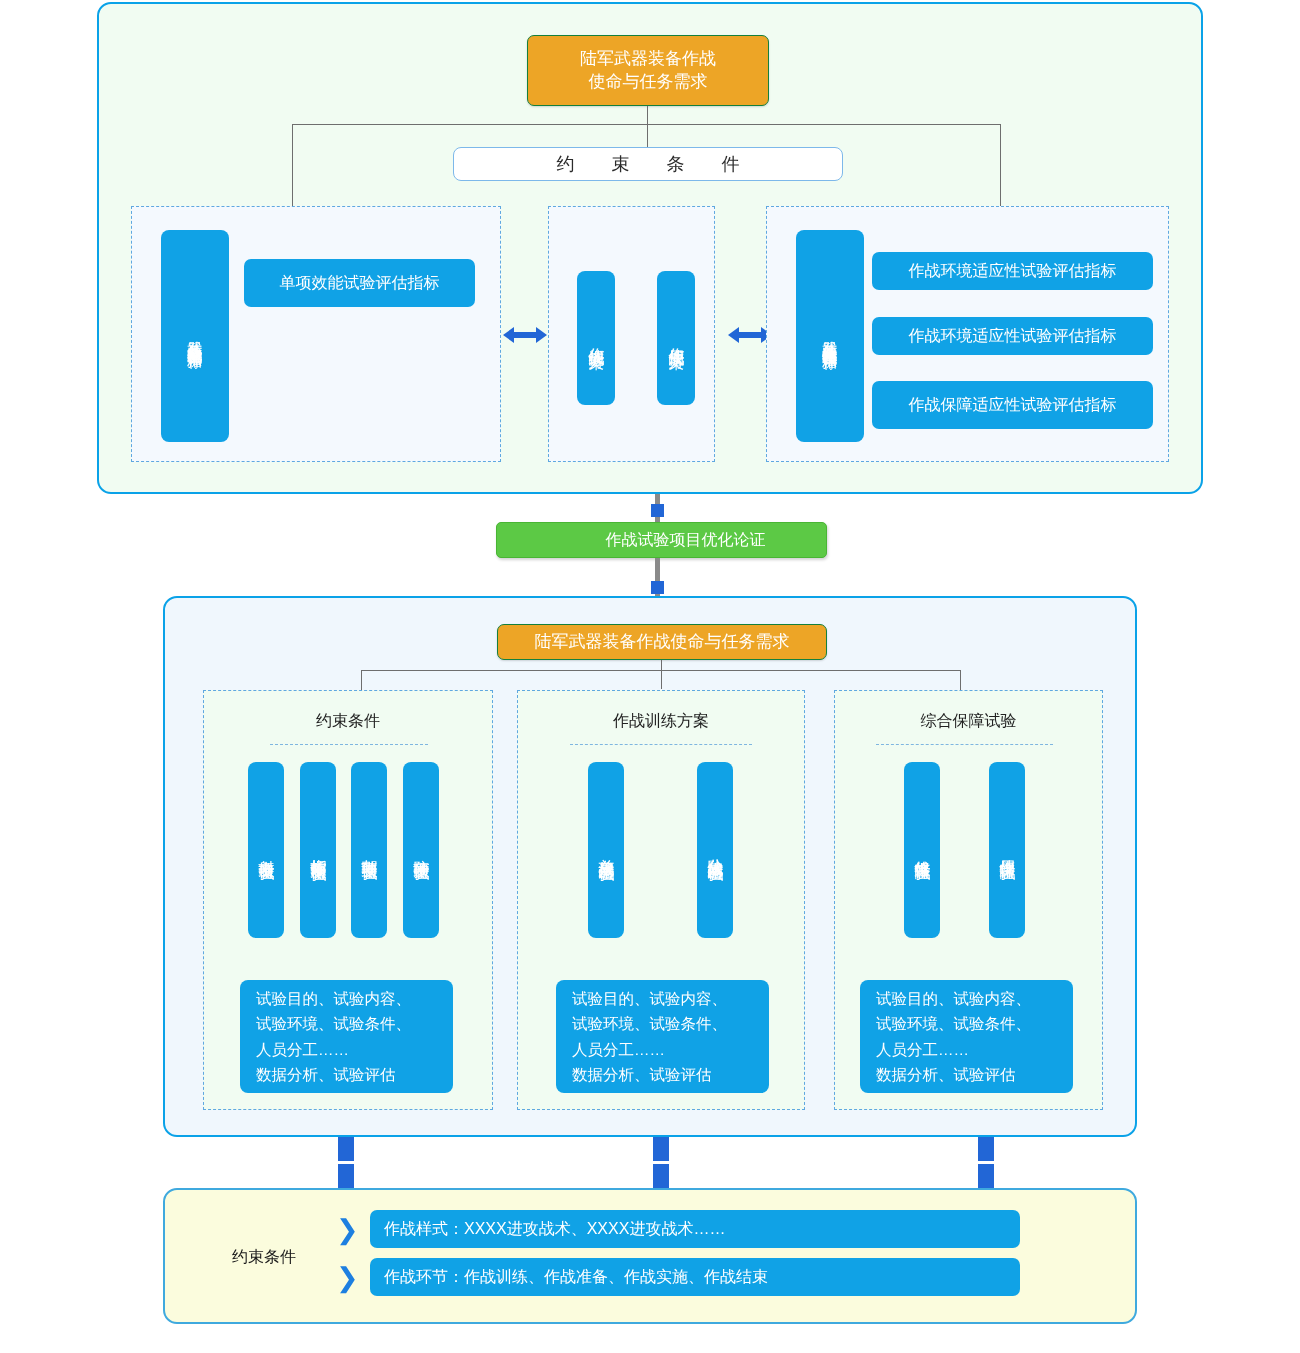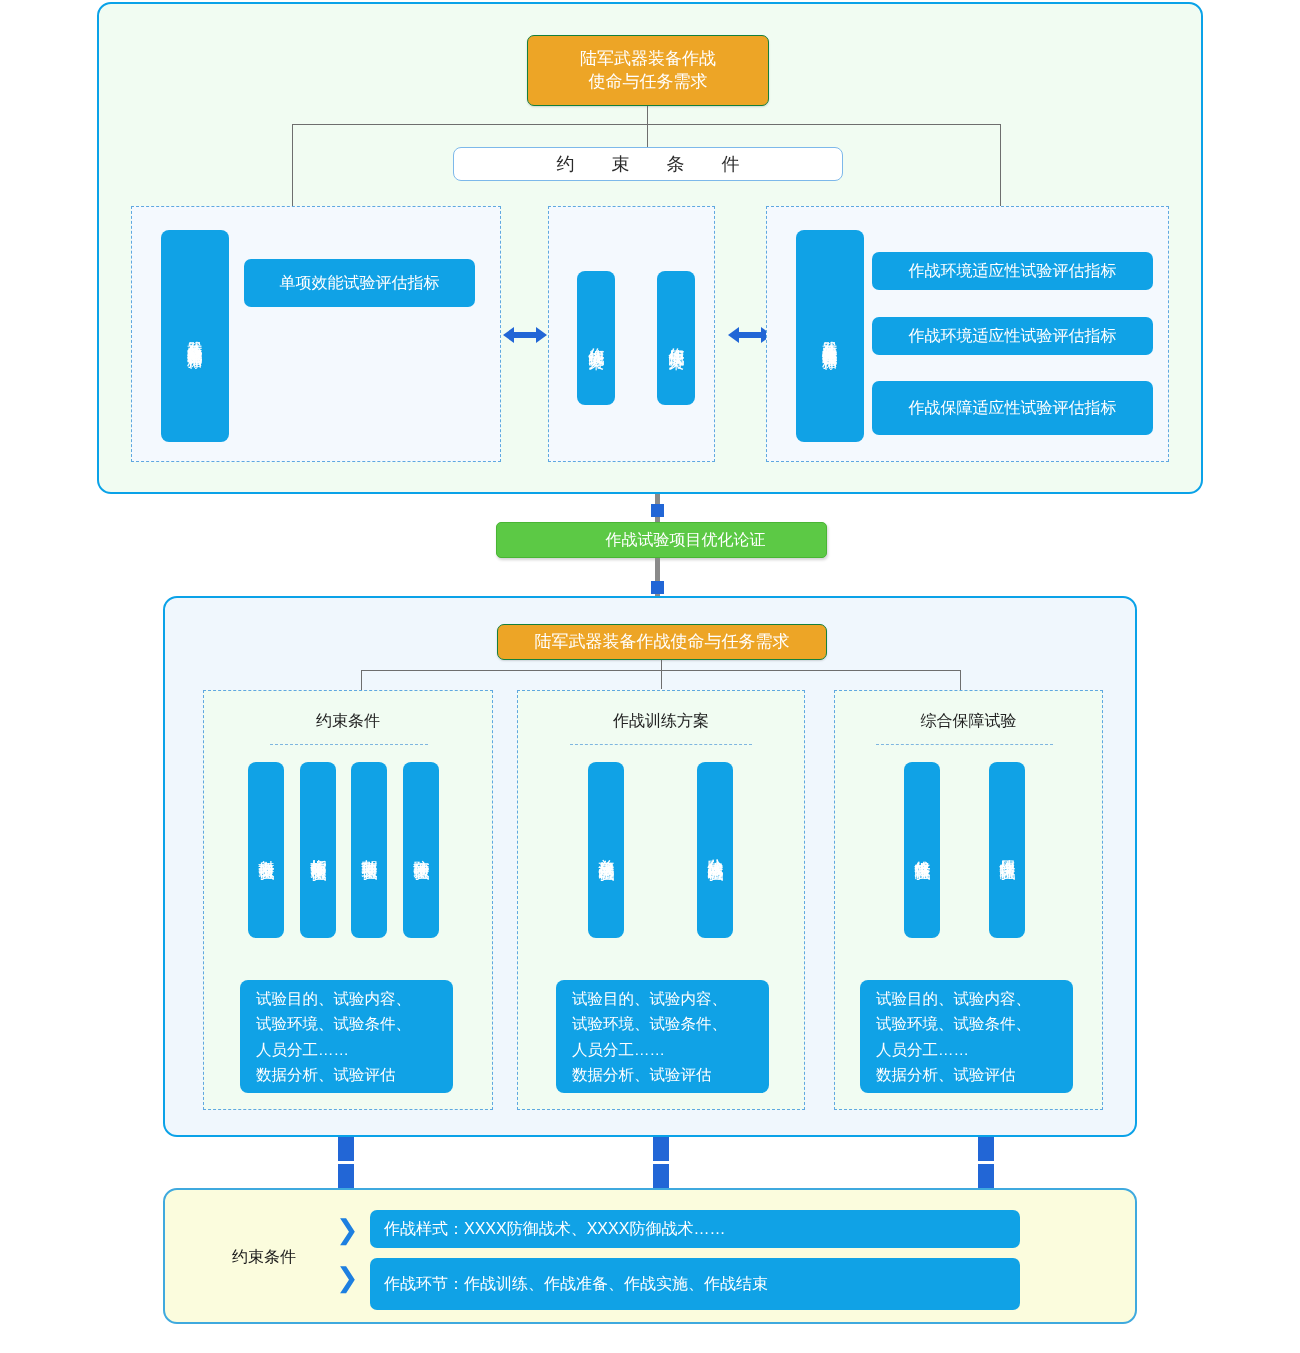--- a/index.html
+++ b/index.html
@@ -146,7 +146,7 @@
   </div>
   <div class="bluebar" style="left:872px;top:252px;width:281px;height:38px;">作战环境适应性试验评估指标</div>
   <div class="bluebar" style="left:872px;top:317px;width:281px;height:38px;">作战环境适应性试验评估指标</div>
-  <div class="bluebar" style="left:872px;top:381px;width:281px;height:54px;">作战保障适应性试验评估指标</div>
+  <div class="bluebar" style="left:872px;top:381px;width:281px;height:48px;">作战保障适应性试验评估指标</div>
 
   <div class="stub" style="left:655px;top:494px;height:30px;"></div>
   <div class="stubcap" style="left:651px;top:504px;"></div>

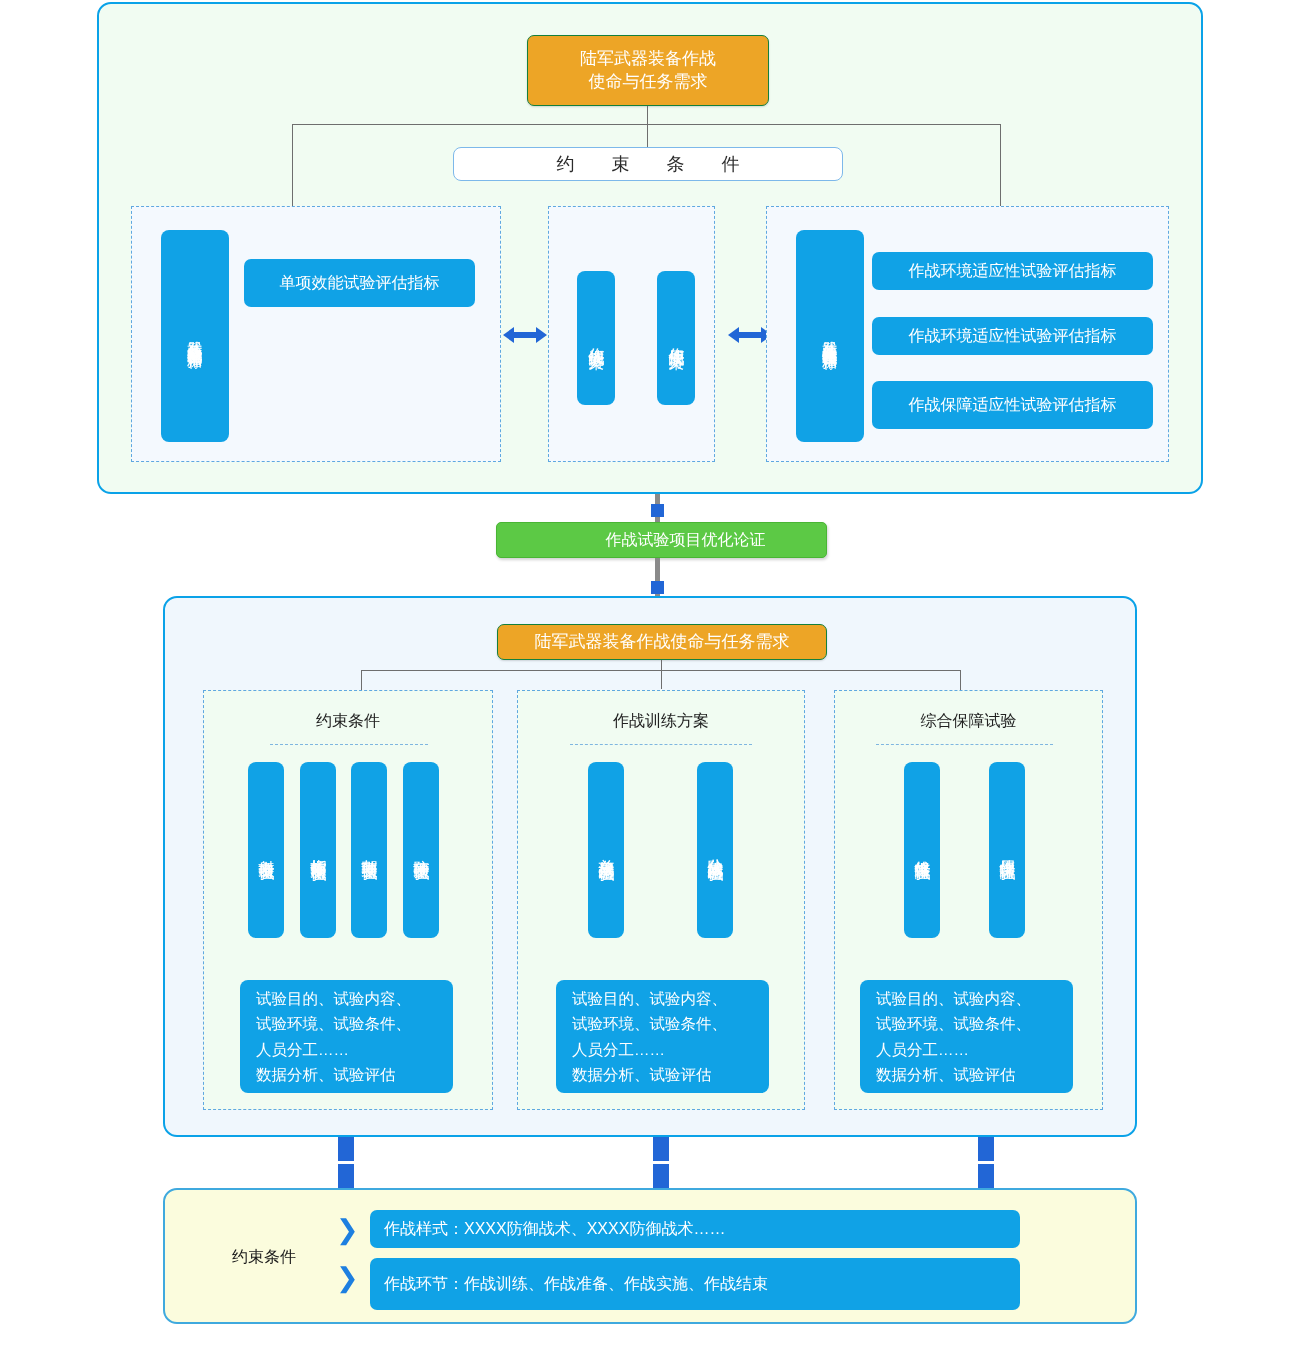--- a/index.html
+++ b/index.html
@@ -213,7 +213,7 @@
   <div class="label-left" style="left:232px;top:1247px;">约束条件</div>
 
   <div class="chev" style="left:336px;top:1217px;">❯</div>
-  <div class="bluebar left" style="left:370px;top:1210px;width:650px;height:38px;">作战样式：XXXX防御战术、XXXX防御战术……</div>
+  <div class="bluebar left" style="left:370px;top:1210px;width:650px;height:38px;">作战样式：XXXX进攻战术、XXXX进攻战术……</div>
 
   <div class="chev" style="left:336px;top:1265px;">❯</div>
   <div class="bluebar left" style="left:370px;top:1258px;width:650px;height:52px;">作战环节：作战训练、作战准备、作战实施、作战结束</div>

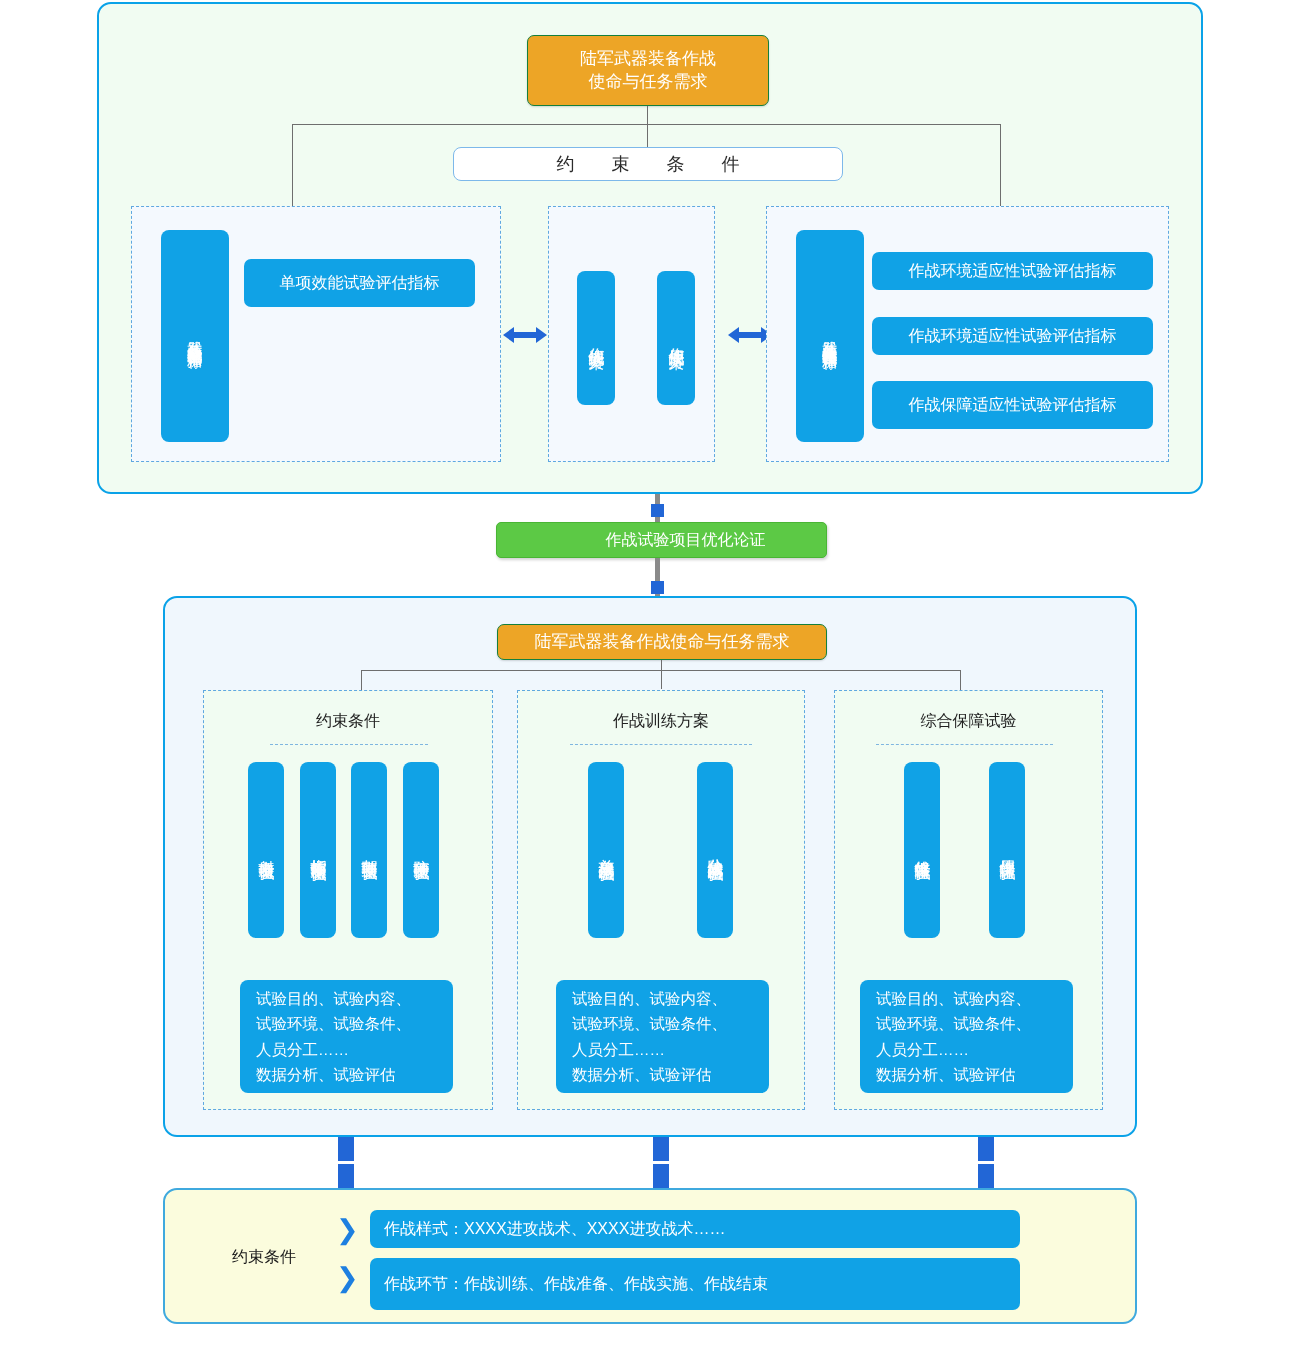--- a/index.html
+++ b/index.html
@@ -216,7 +216,7 @@
   <div class="bluebar left" style="left:370px;top:1210px;width:650px;height:38px;">作战样式：XXXX进攻战术、XXXX进攻战术……</div>
 
   <div class="chev" style="left:336px;top:1265px;">❯</div>
-  <div class="bluebar left" style="left:370px;top:1258px;width:650px;height:52px;">作战环节：作战训练、作战准备、作战实施、作战结束</div>
+  <div class="bluebar left" style="left:370px;top:1258px;width:650px;height:38px;">作战环节：作战训练、作战准备、作战实施、作战结束</div>
 
 </div>
 

